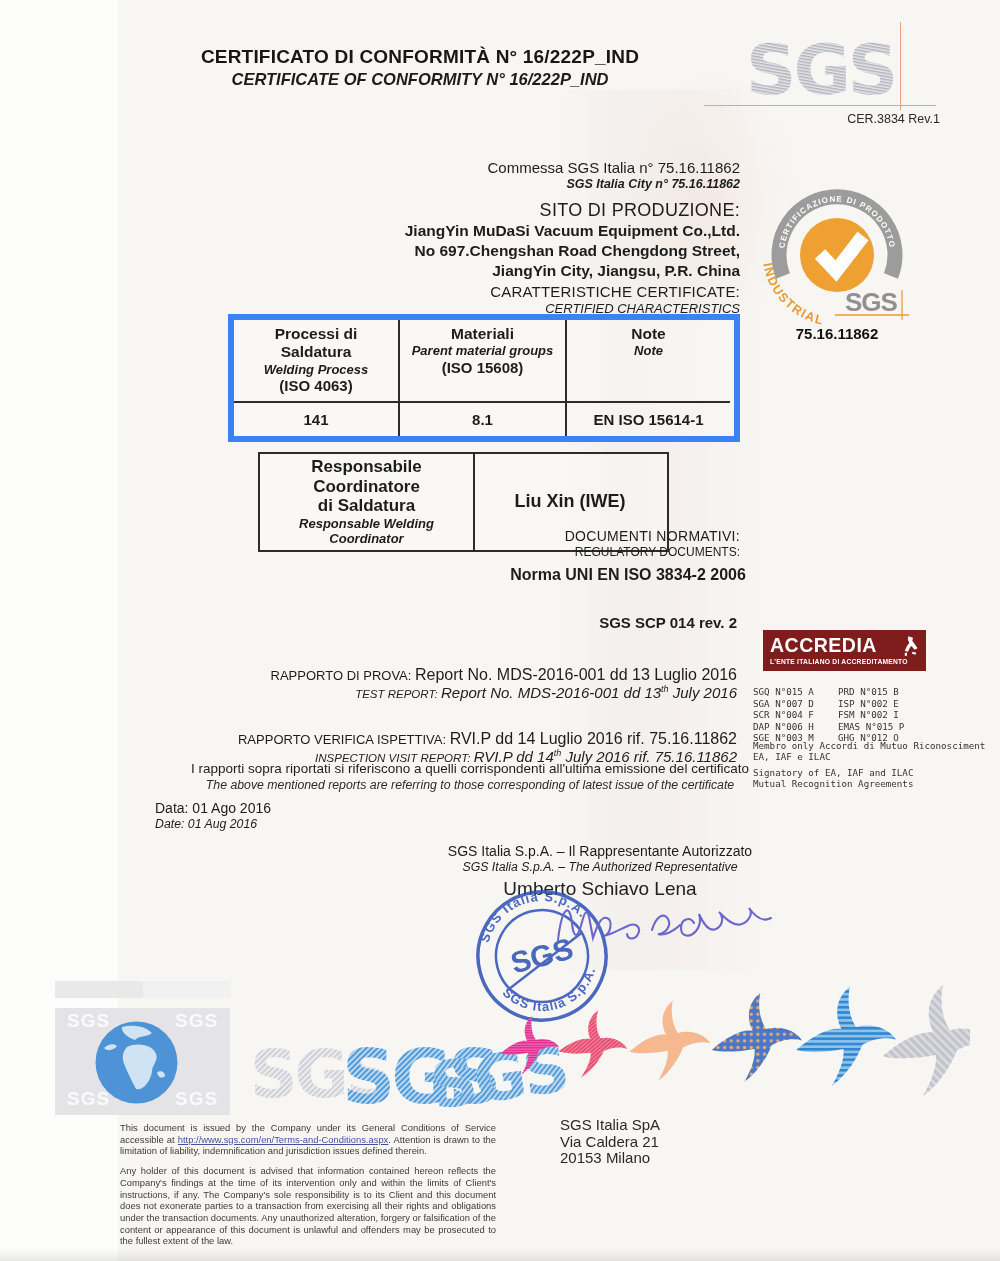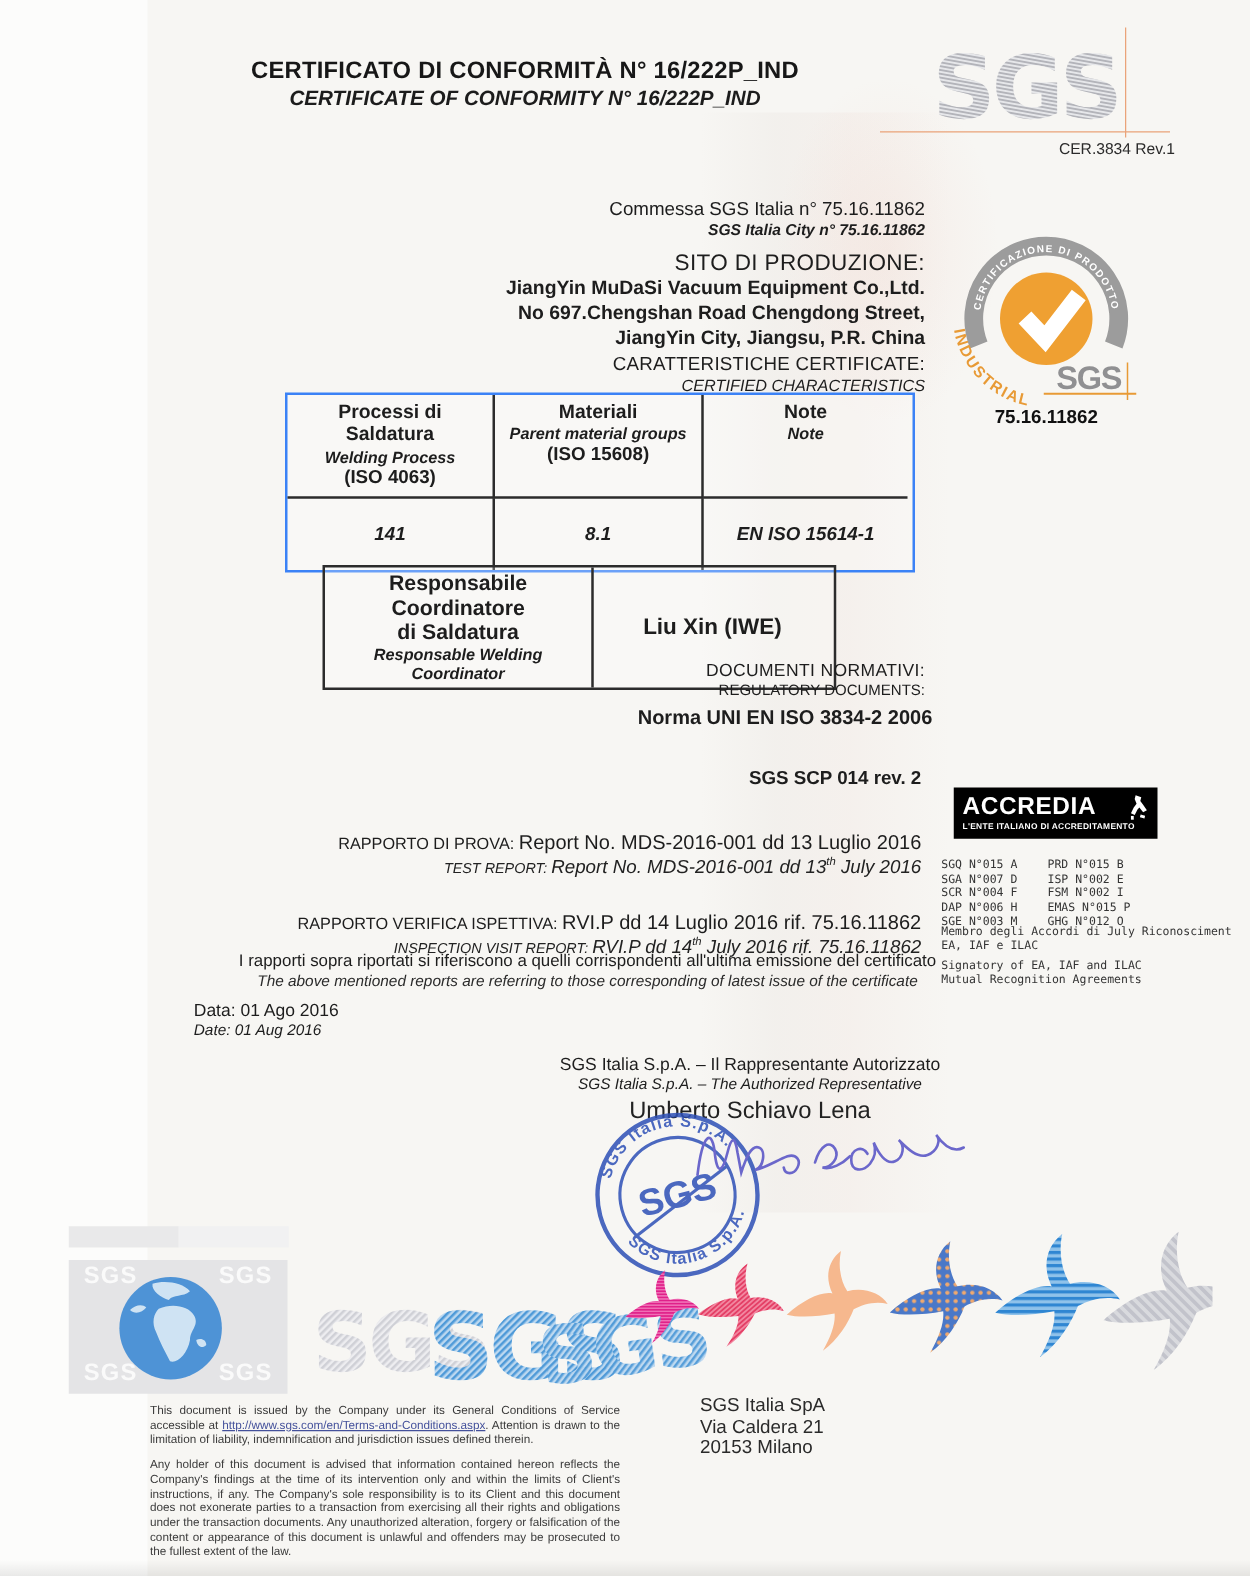--- a/index.html
+++ b/index.html
@@ -41,7 +41,7 @@
   .seal-number{left:757px;top:325px;width:160px;text-align:center;font-weight:bold;font-size:15px;color:#111;}
 
   
-  .t1{left:228px;top:314px;width:500px;border:2px solid #3b82f6;display:grid;grid-template-columns:166px 167px 163px;background:rgba(255,255,255,.25);}
+  .t1{left:228px;top:314px;width:500px;border:6px solid #3b82f6;display:grid;grid-template-columns:166px 167px 163px;background:rgba(255,255,255,.25);}
   .t1 .cell{border-right:2px solid #2c2c2c;border-bottom:2px solid #2c2c2c;text-align:center;padding:5px 3px 6px;}
   .t1 .cell:nth-child(3n){border-right:none;}
   .t1 .cell.last-row{border-bottom:none;padding:20px 3px;font-style:italic;}

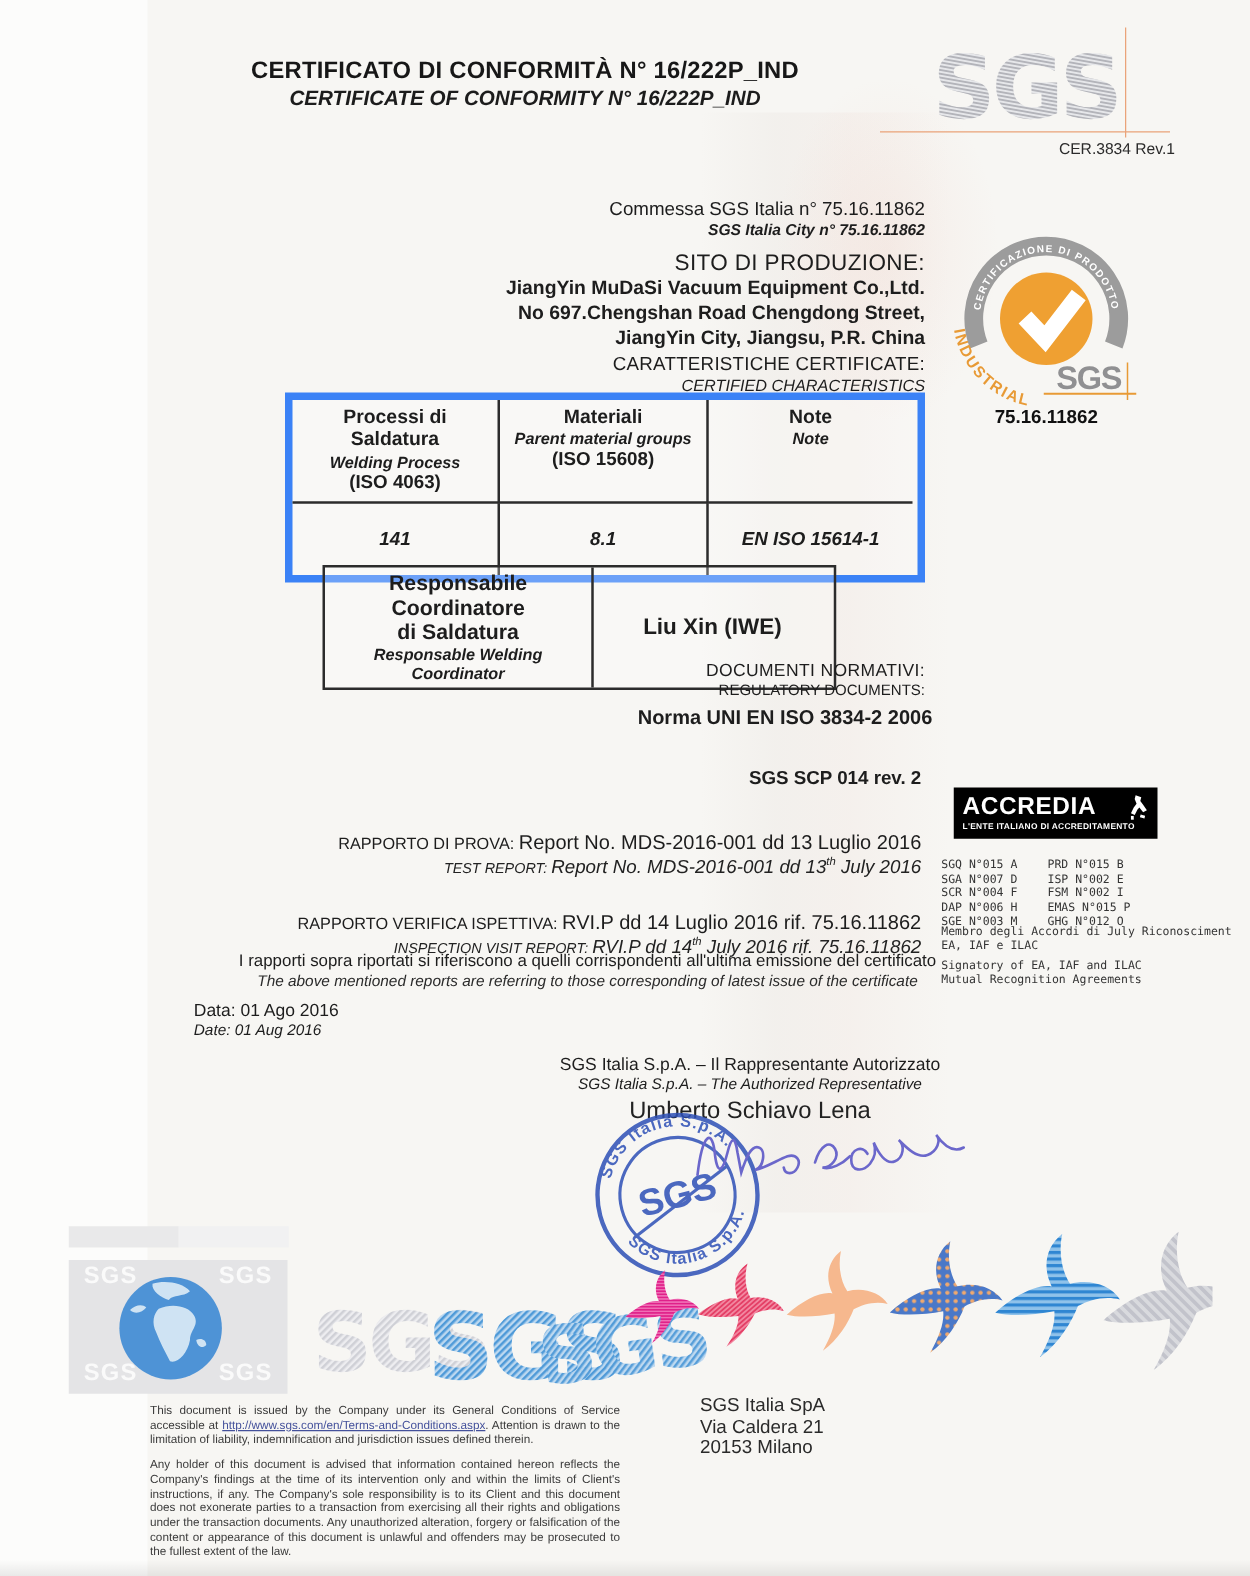--- a/index.html
+++ b/index.html
@@ -44,7 +44,7 @@
   .t1{left:228px;top:314px;width:500px;border:6px solid #3b82f6;display:grid;grid-template-columns:166px 167px 163px;background:rgba(255,255,255,.25);}
   .t1 .cell{border-right:2px solid #2c2c2c;border-bottom:2px solid #2c2c2c;text-align:center;padding:5px 3px 6px;}
   .t1 .cell:nth-child(3n){border-right:none;}
-  .t1 .cell.last-row{border-bottom:none;padding:20px 3px;font-style:italic;}
+  .t1 .cell.last-row{border-bottom:none;padding:8px 3px;}
   .h-line{font-size:15.5px;font-weight:bold;line-height:1.18;}
   .h-sub{font-size:13px;font-weight:bold;font-style:italic;line-height:1.2;}
   .h-iso{font-size:15px;font-weight:bold;line-height:1.2;}

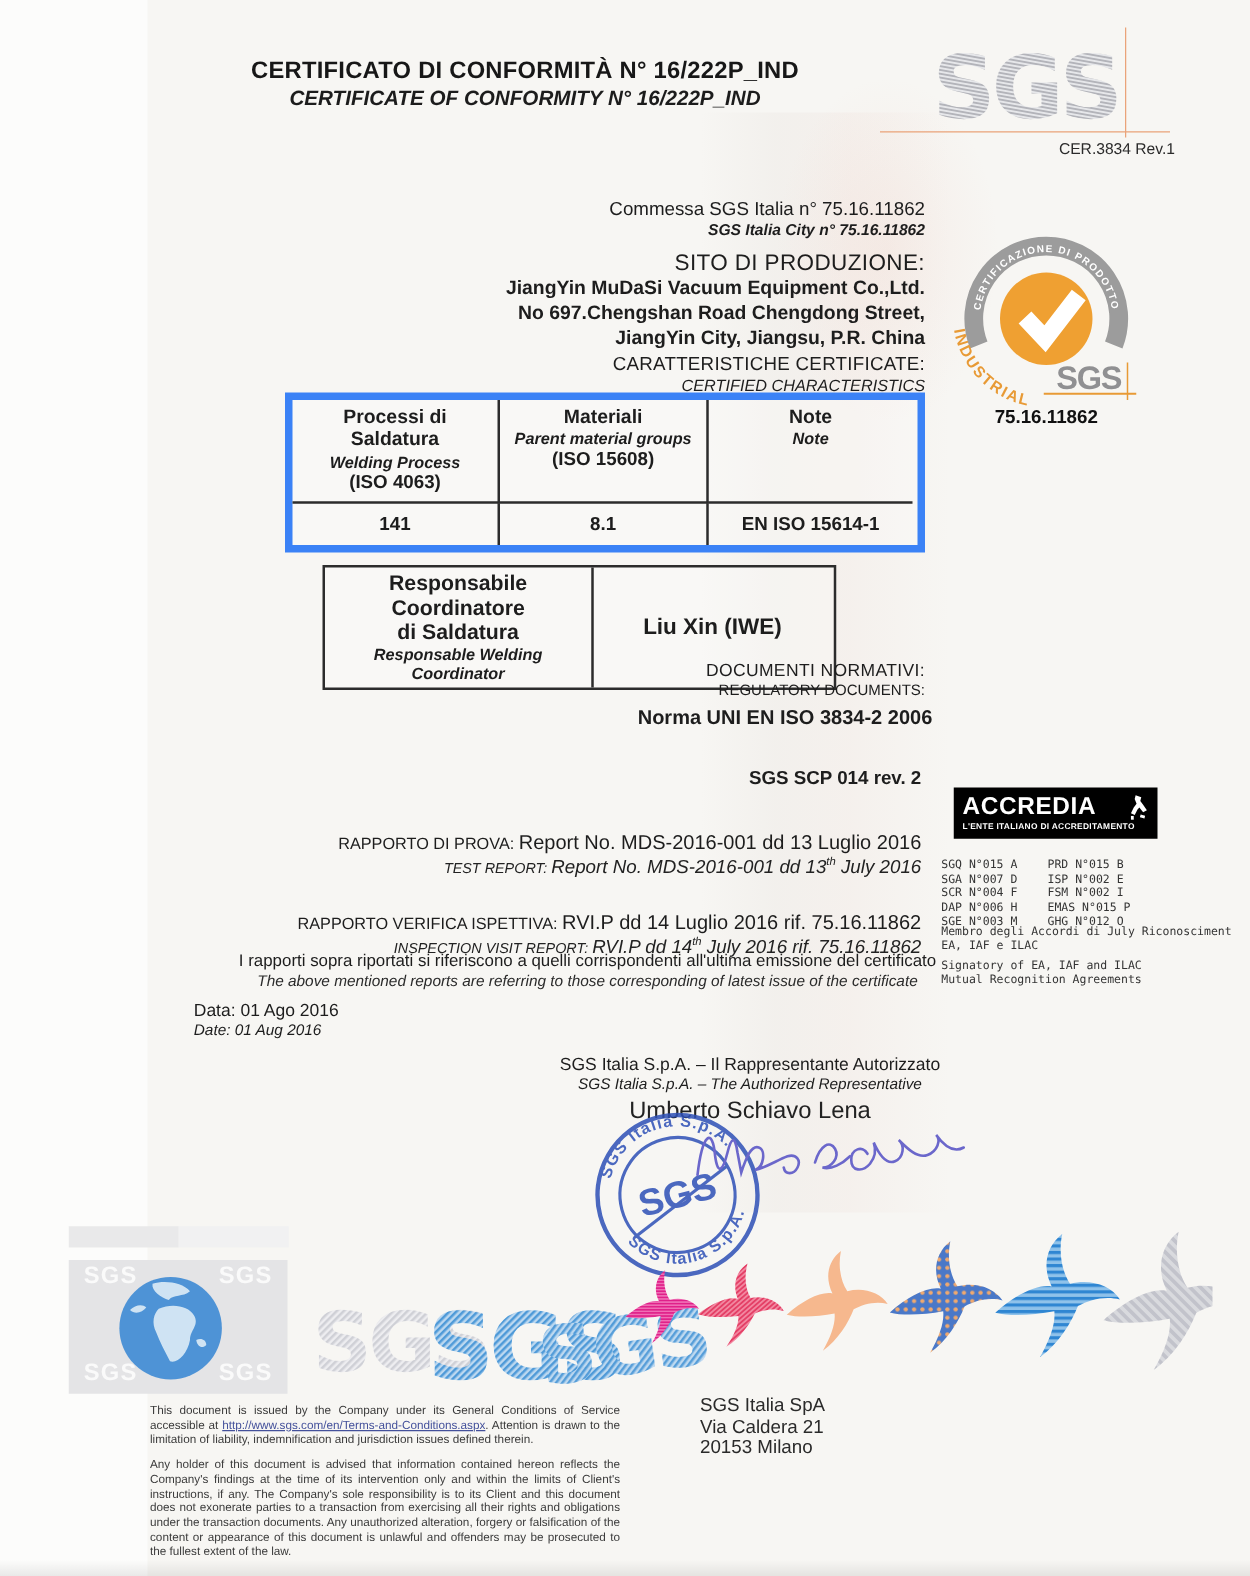--- a/index.html
+++ b/index.html
@@ -72,7 +72,7 @@
   sup{font-size:9px;}
 
   
-  .accredia-box{left:763px;top:630px;width:163px;height:41px;background:#000000;color:#fff;
+  .accredia-box{left:763px;top:630px;width:163px;height:41px;background:#7f1d1d;color:#fff;
                 display:flex;flex-direction:column;justify-content:center;padding:0 7px;box-sizing:border-box;}
   .acc-row{display:flex;align-items:center;justify-content:space-between;}
   .acc-name{font-size:19.5px;font-weight:bold;letter-spacing:.5px;line-height:1;}

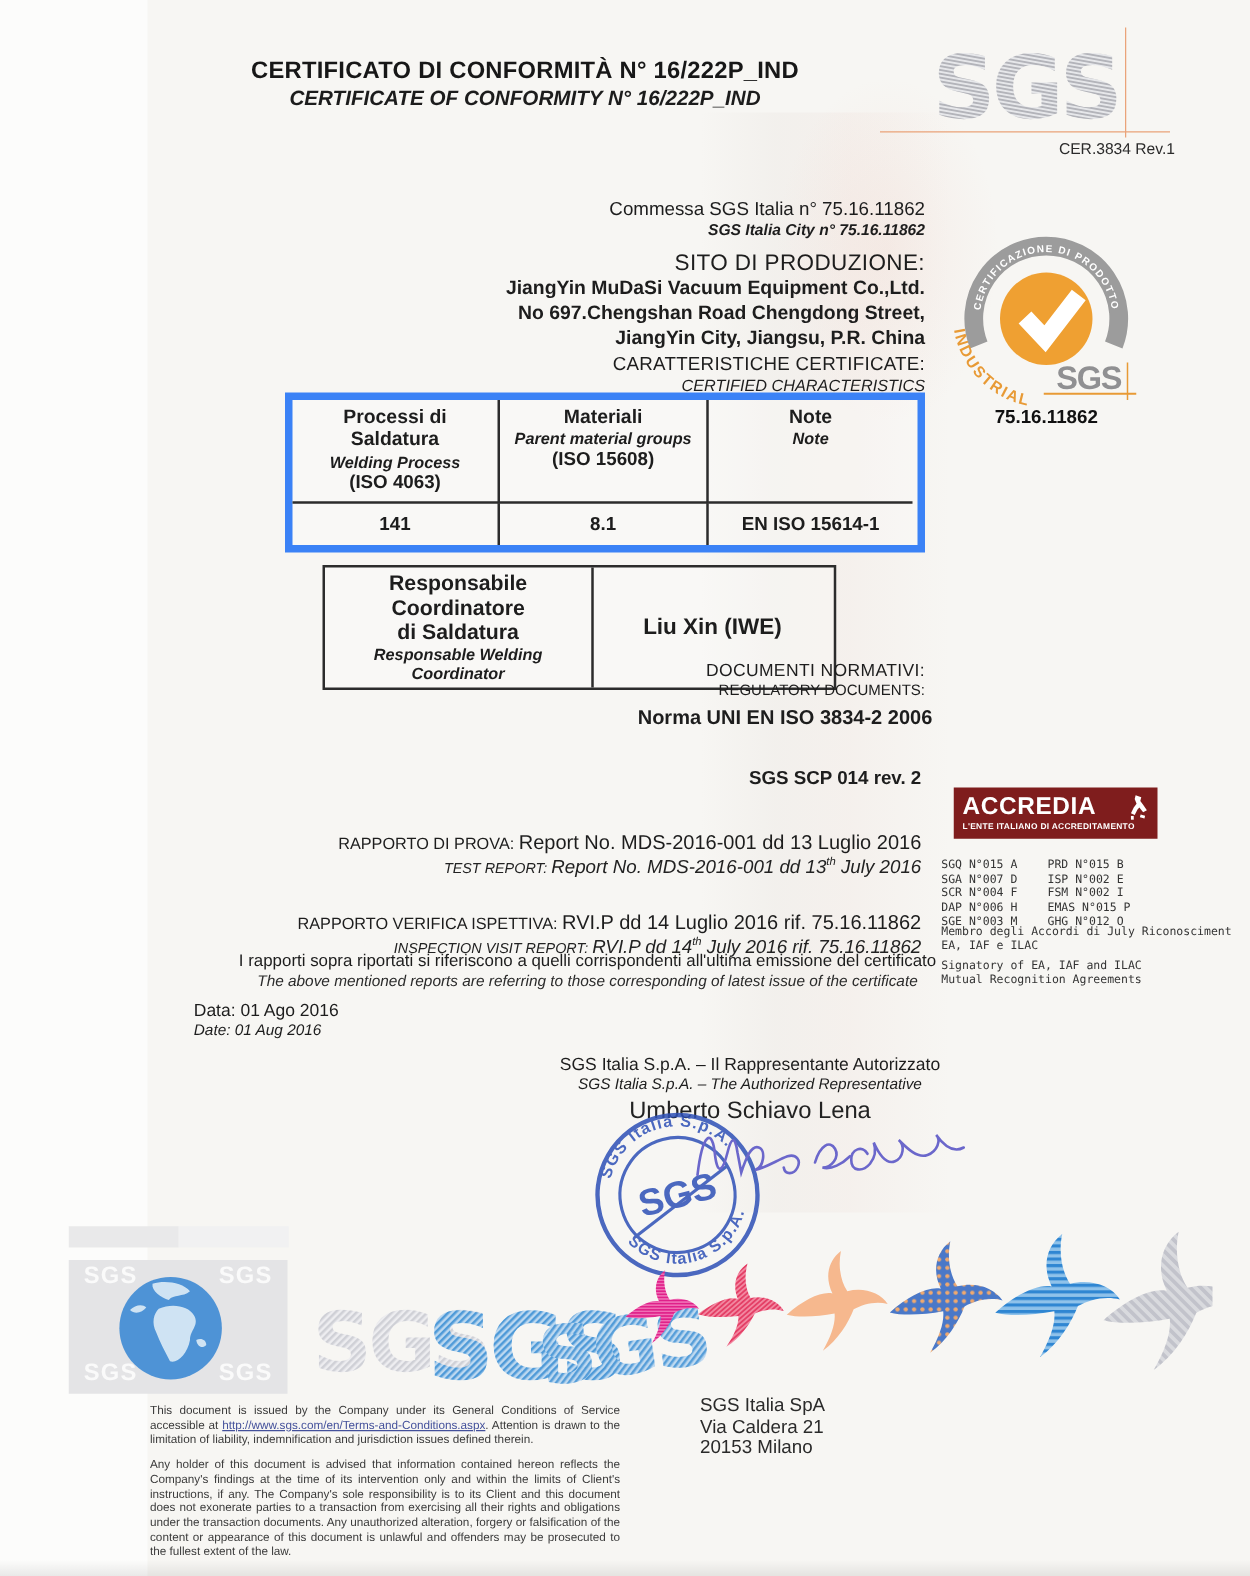--- a/index.html
+++ b/index.html
@@ -247,7 +247,7 @@
   <div class="abs codes codes-l"><span>SGQ N°015 A</span><br><span>SGA N°007 D</span><br><span>SCR N°004 F</span><br><span>DAP N°006 H</span><br><span>SGE N°003 M</span></div>
   <div class="abs codes codes-r"><span>PRD N°015 B</span><br><span>ISP N°002 E</span><br><span>FSM N°002 I</span><br><span>EMAS N°015 P</span><br><span>GHG N°012 O</span></div>
   <div class="abs member member-it">
-    <div>Membro degli Accordi di July Riconosciment</div>
+    <div>Membro only Accordi di Mutuo Riconosciment</div>
       <div>EA, IAF e ILAC</div>
   </div>
   <div class="abs member member-en">

